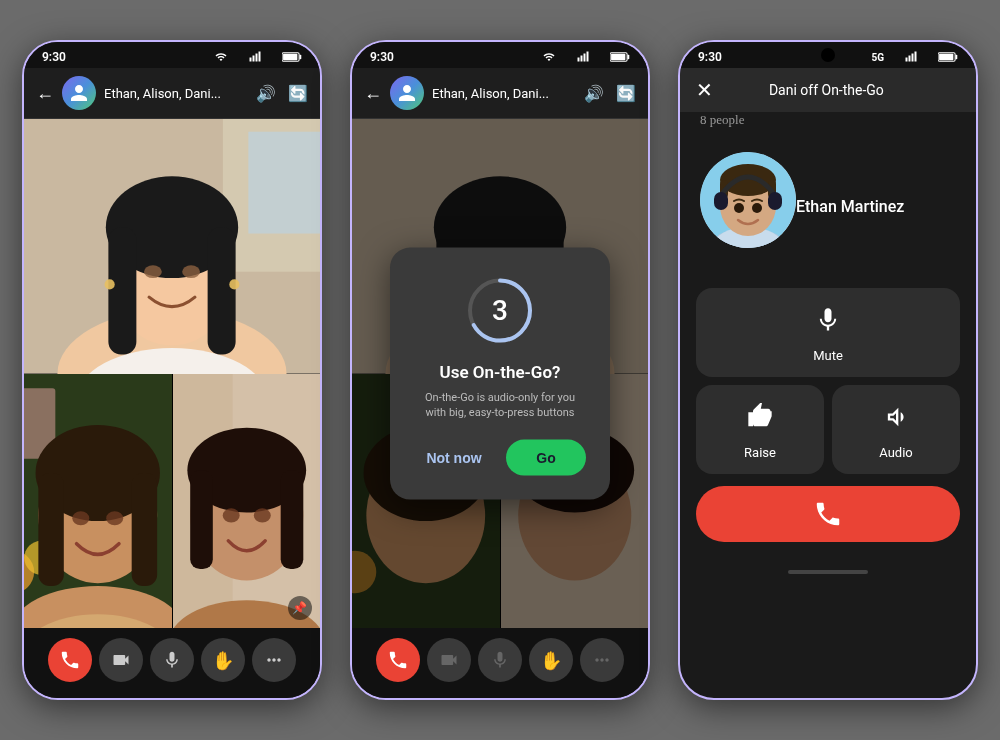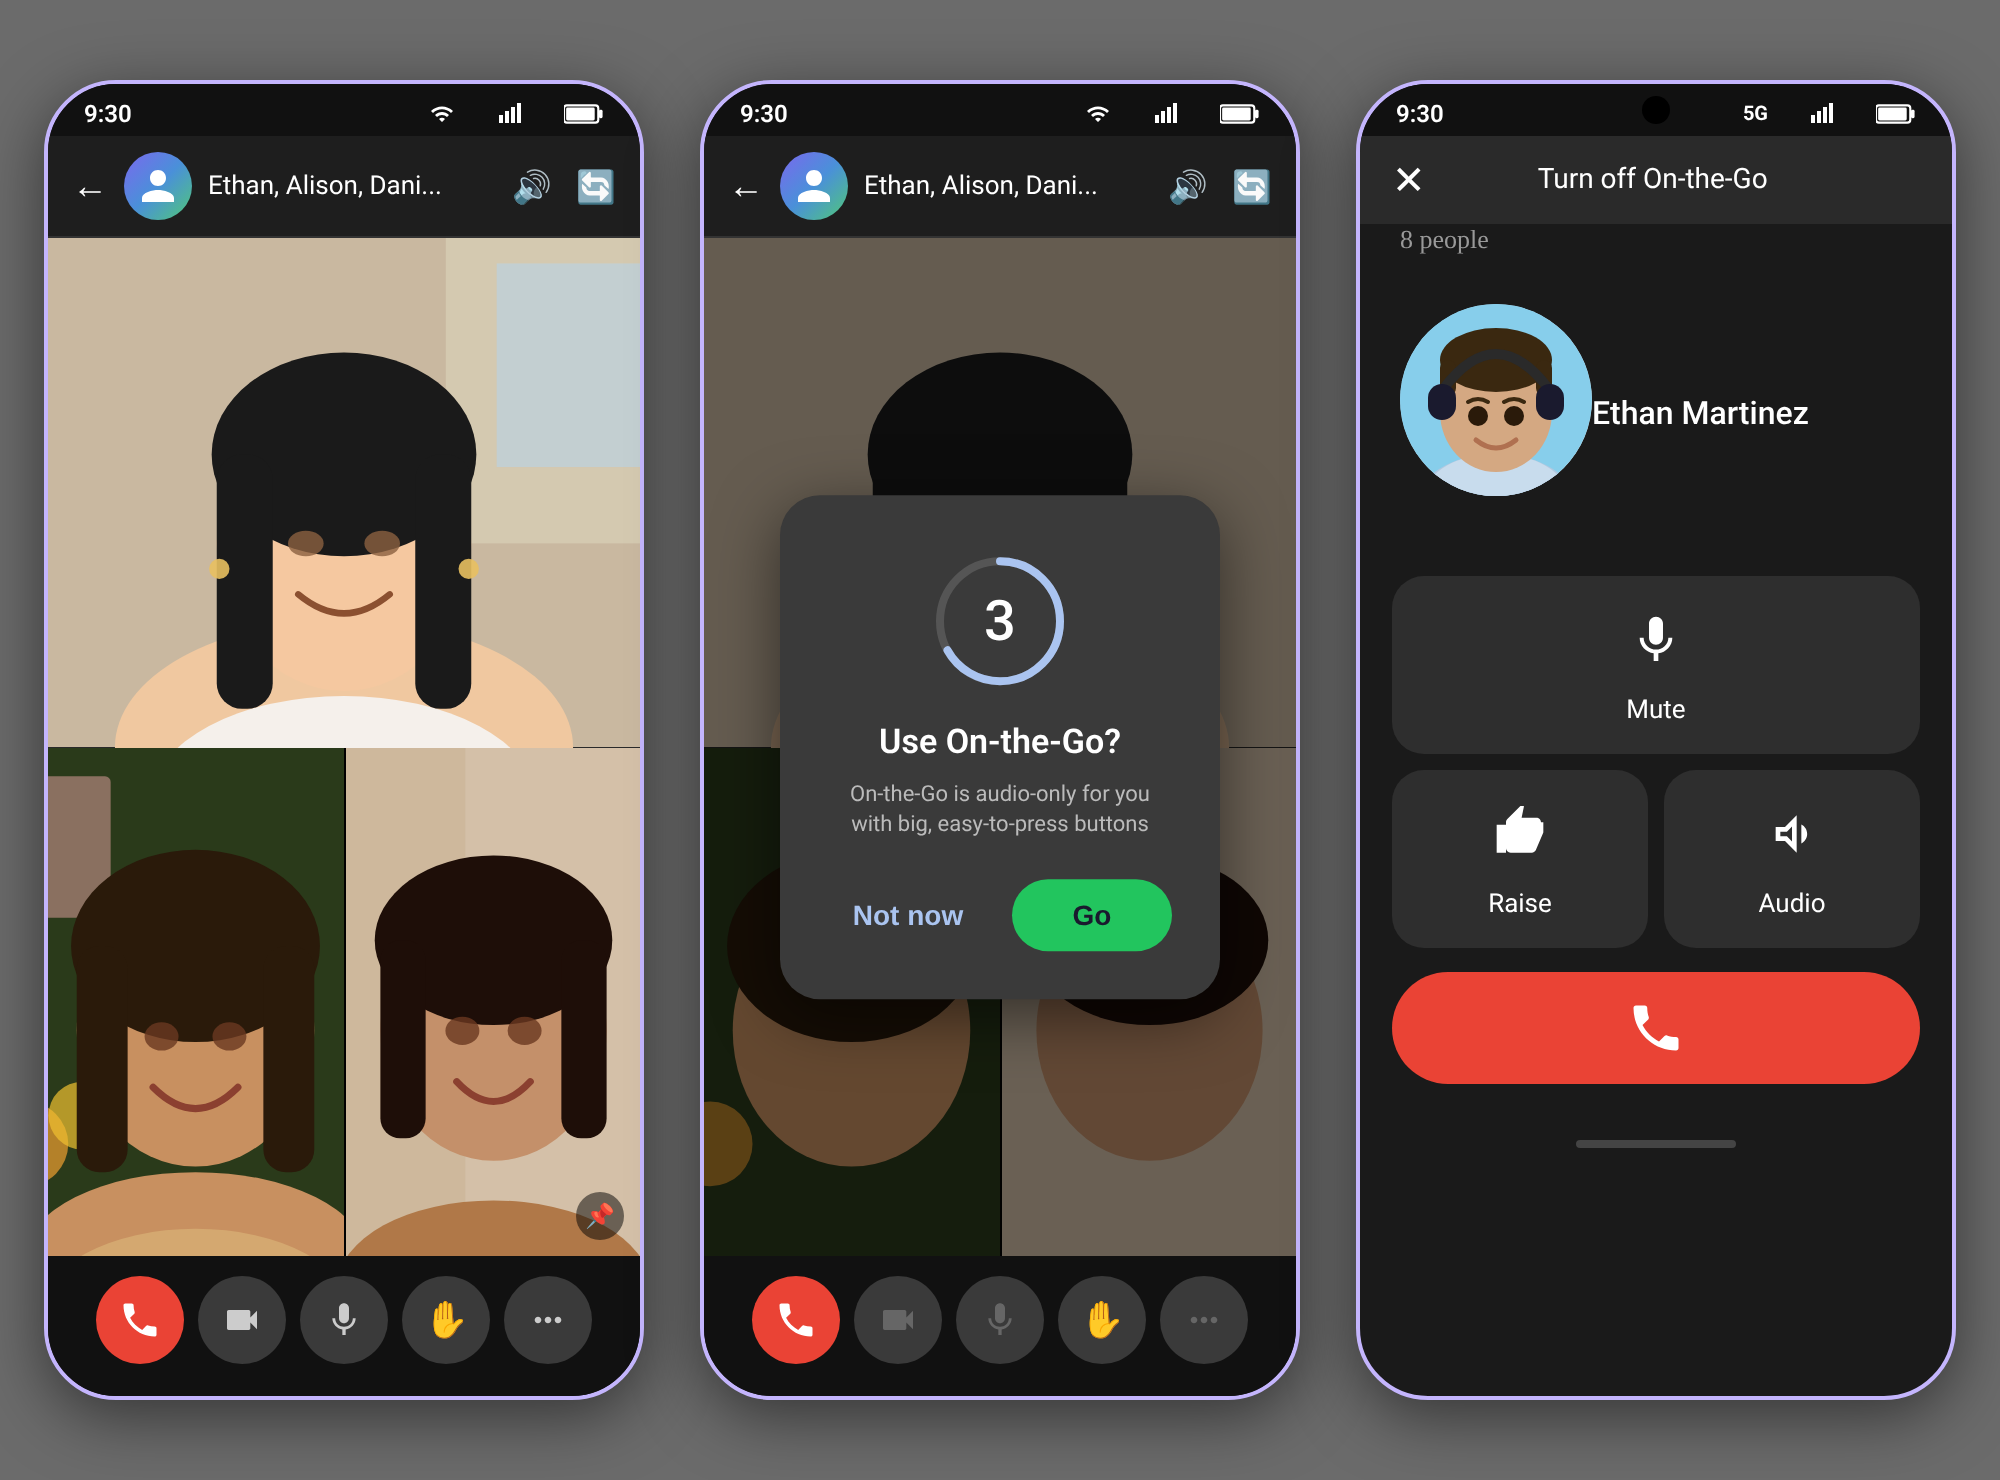--- a/index.html
+++ b/index.html
@@ -673,7 +673,7 @@
 
   <div class="phone3-header">
     <span class="phone3-header-x">✕</span>
-    <span class="phone3-header-label">Turn off On-the-Go</span>
+    <span class="phone3-header-label">Dani off On-the-Go</span>
     <span style="width:20px;"></span>
   </div>
 

